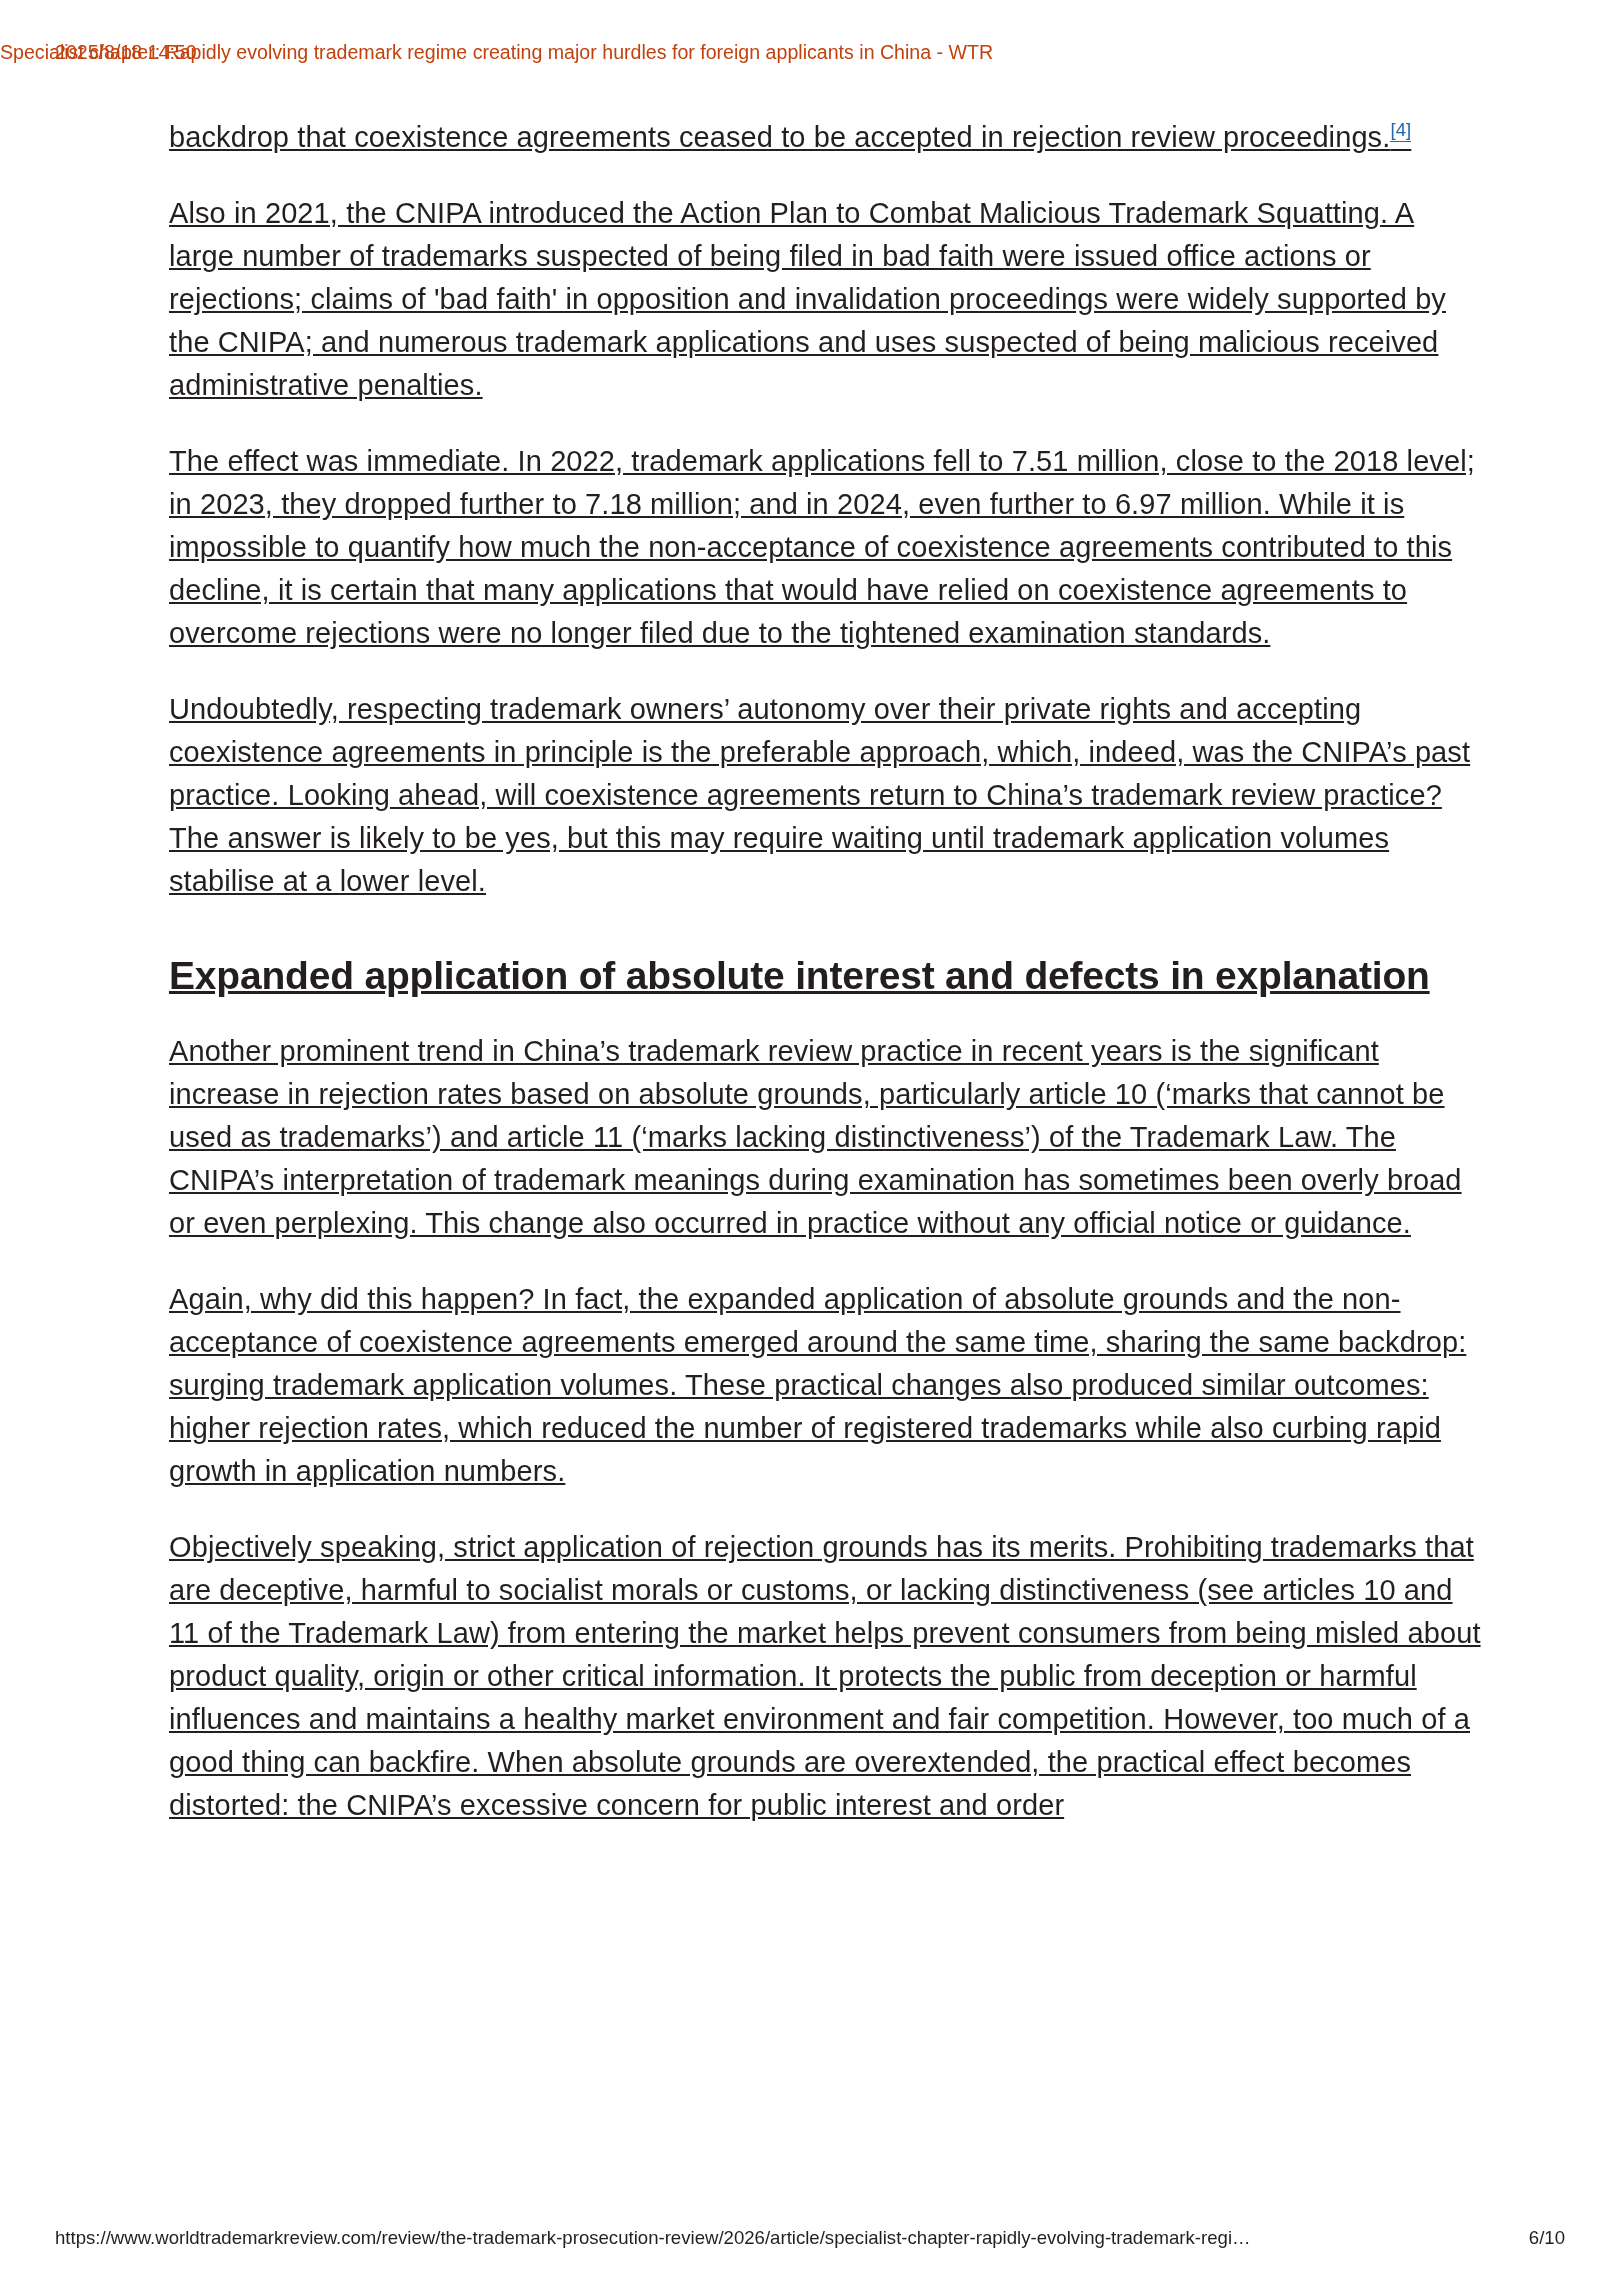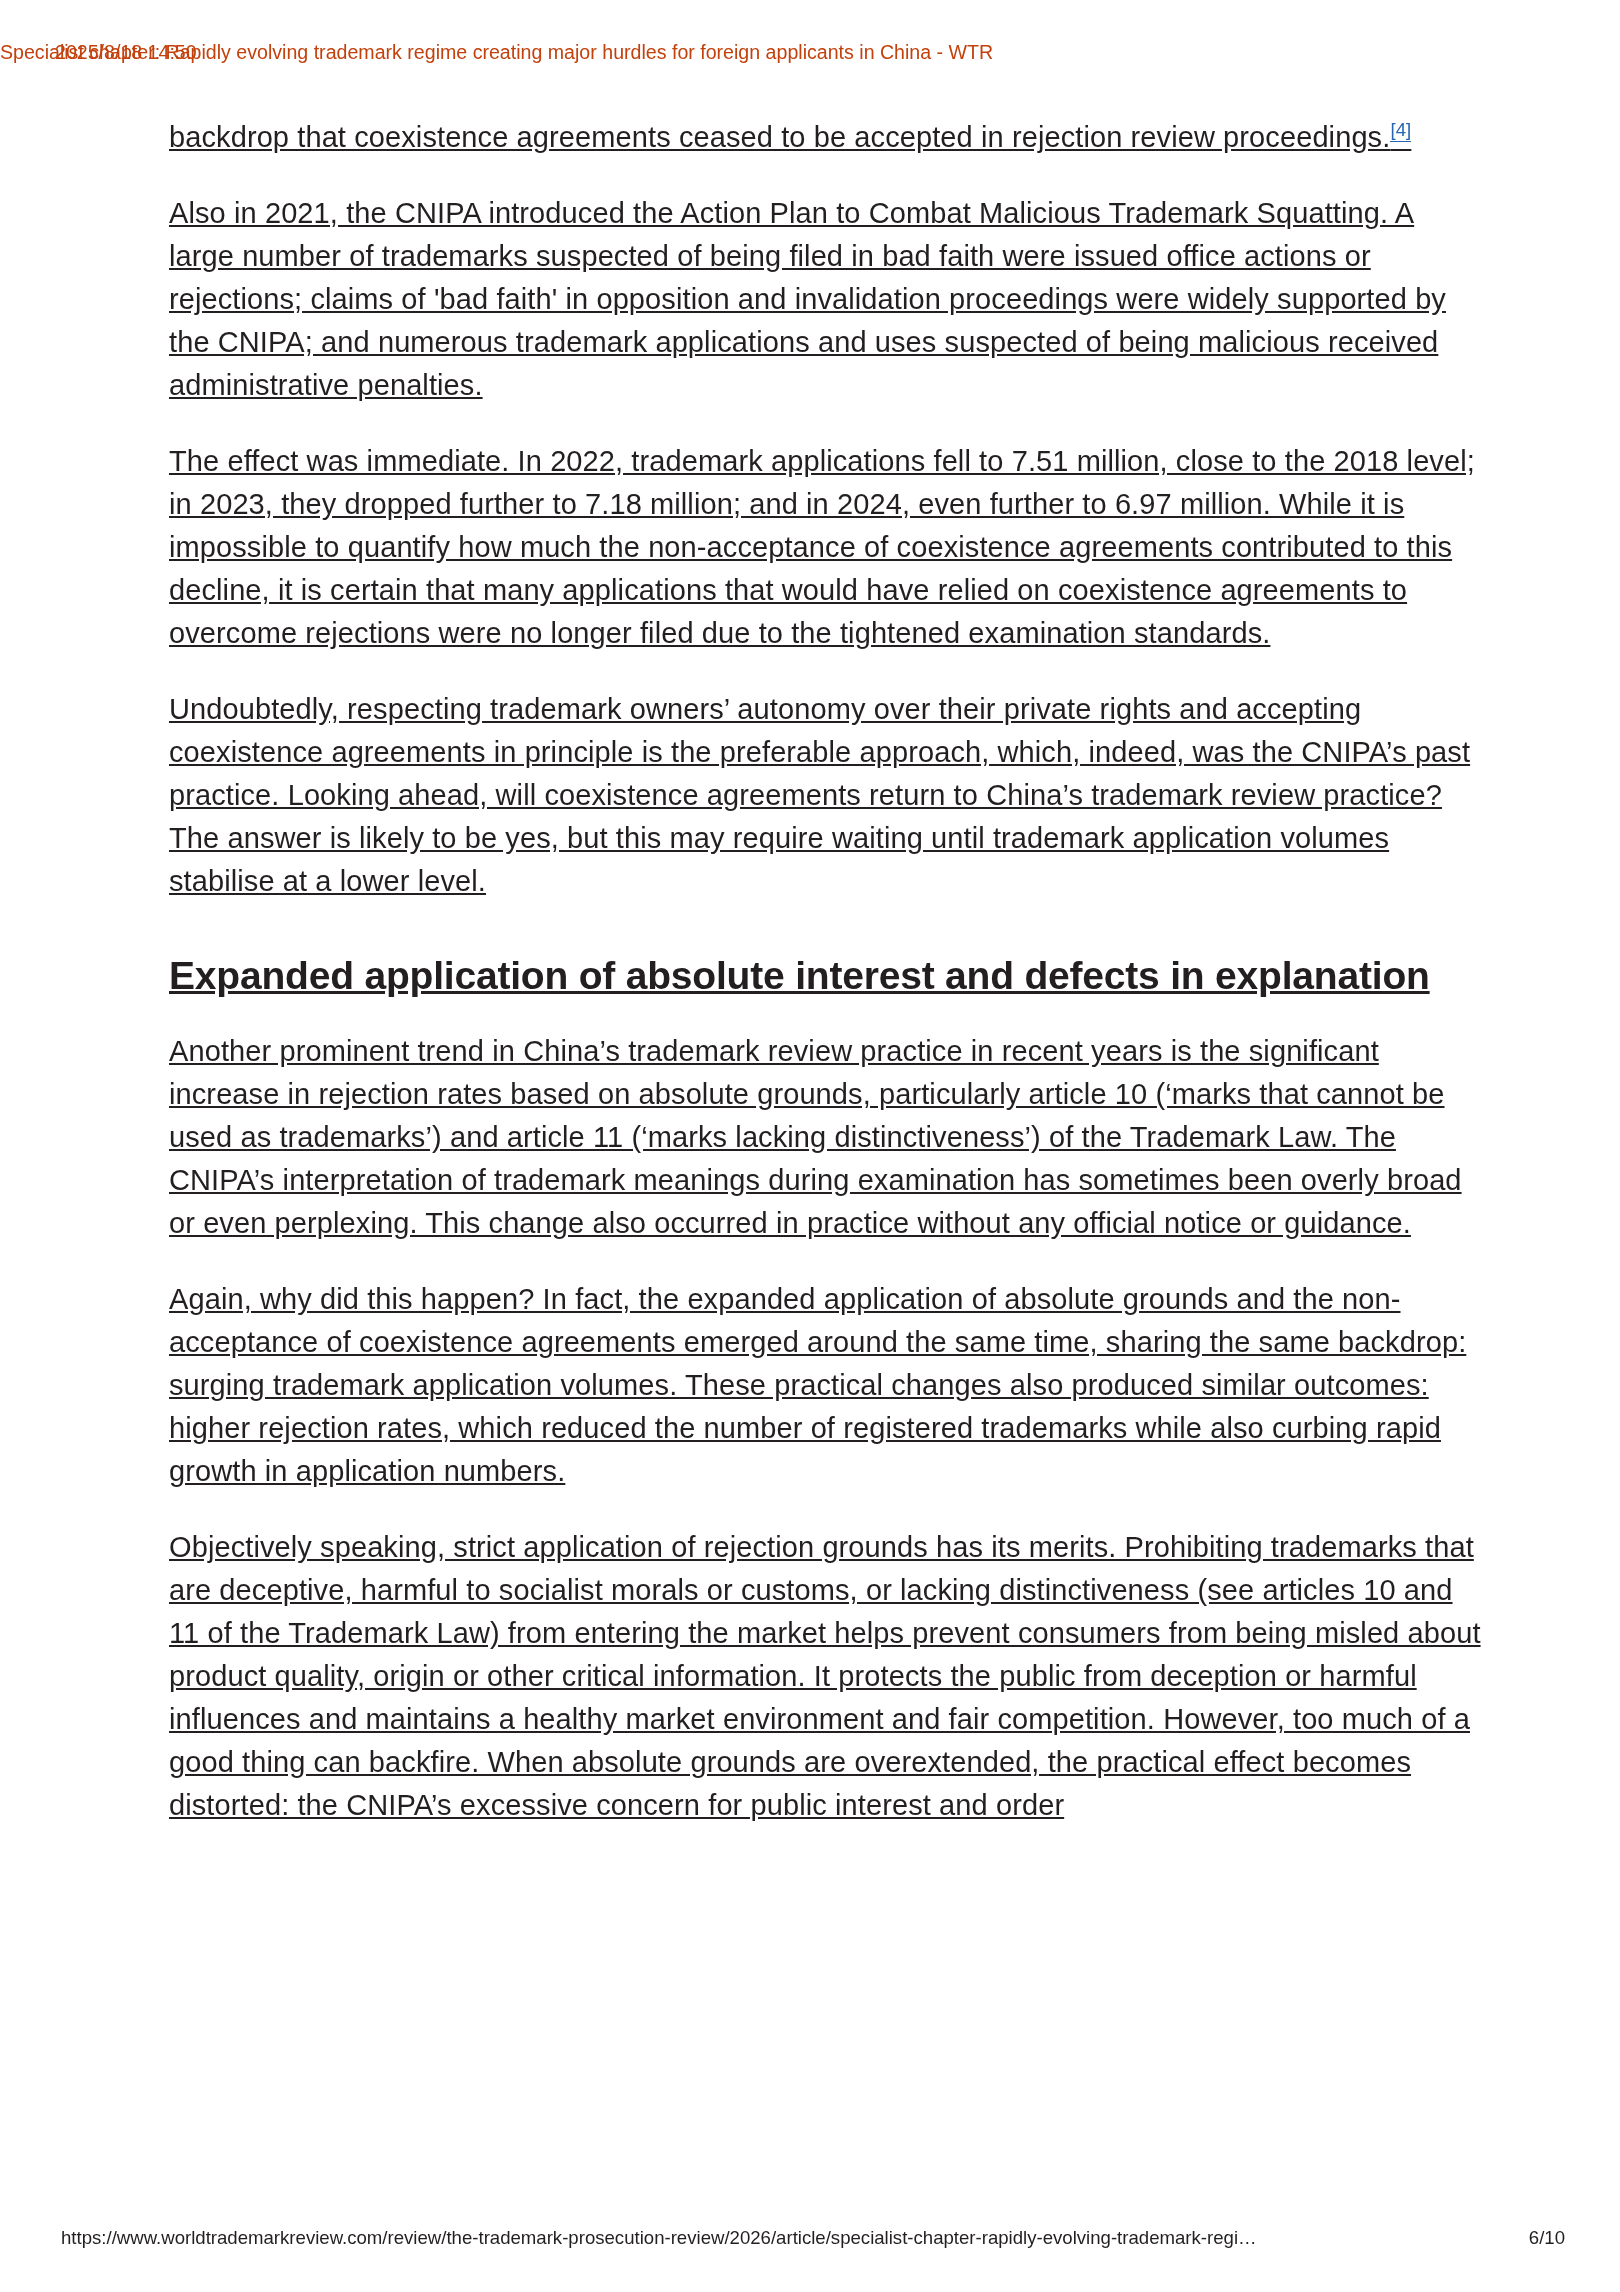--- a/index.html
+++ b/index.html
@@ -80,7 +80,6 @@
     height: 23.5px;
     font-size: 18.6px;
     color: #231f20;
-    margin-left: 6px;
   }
   .footer-url {
     position: absolute;

